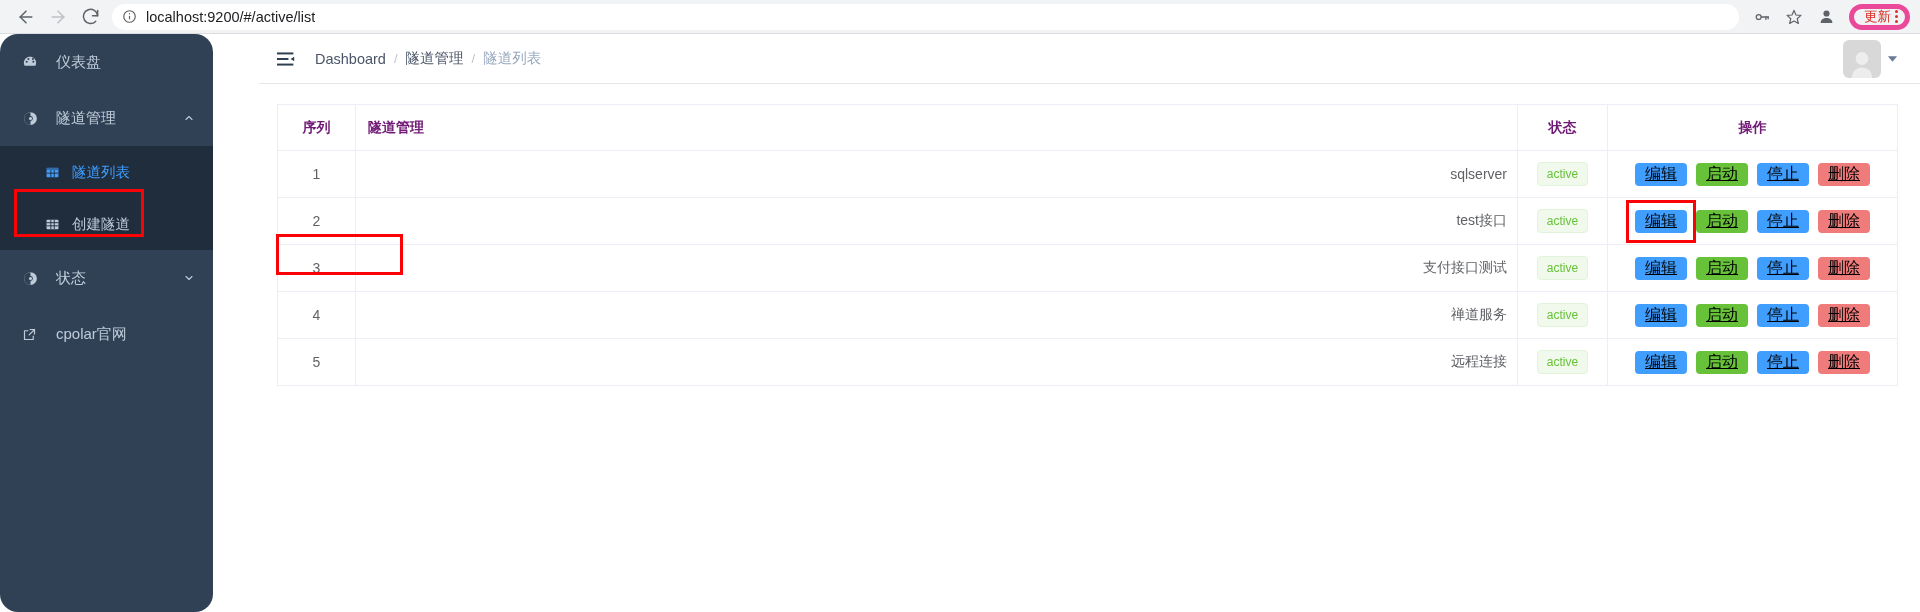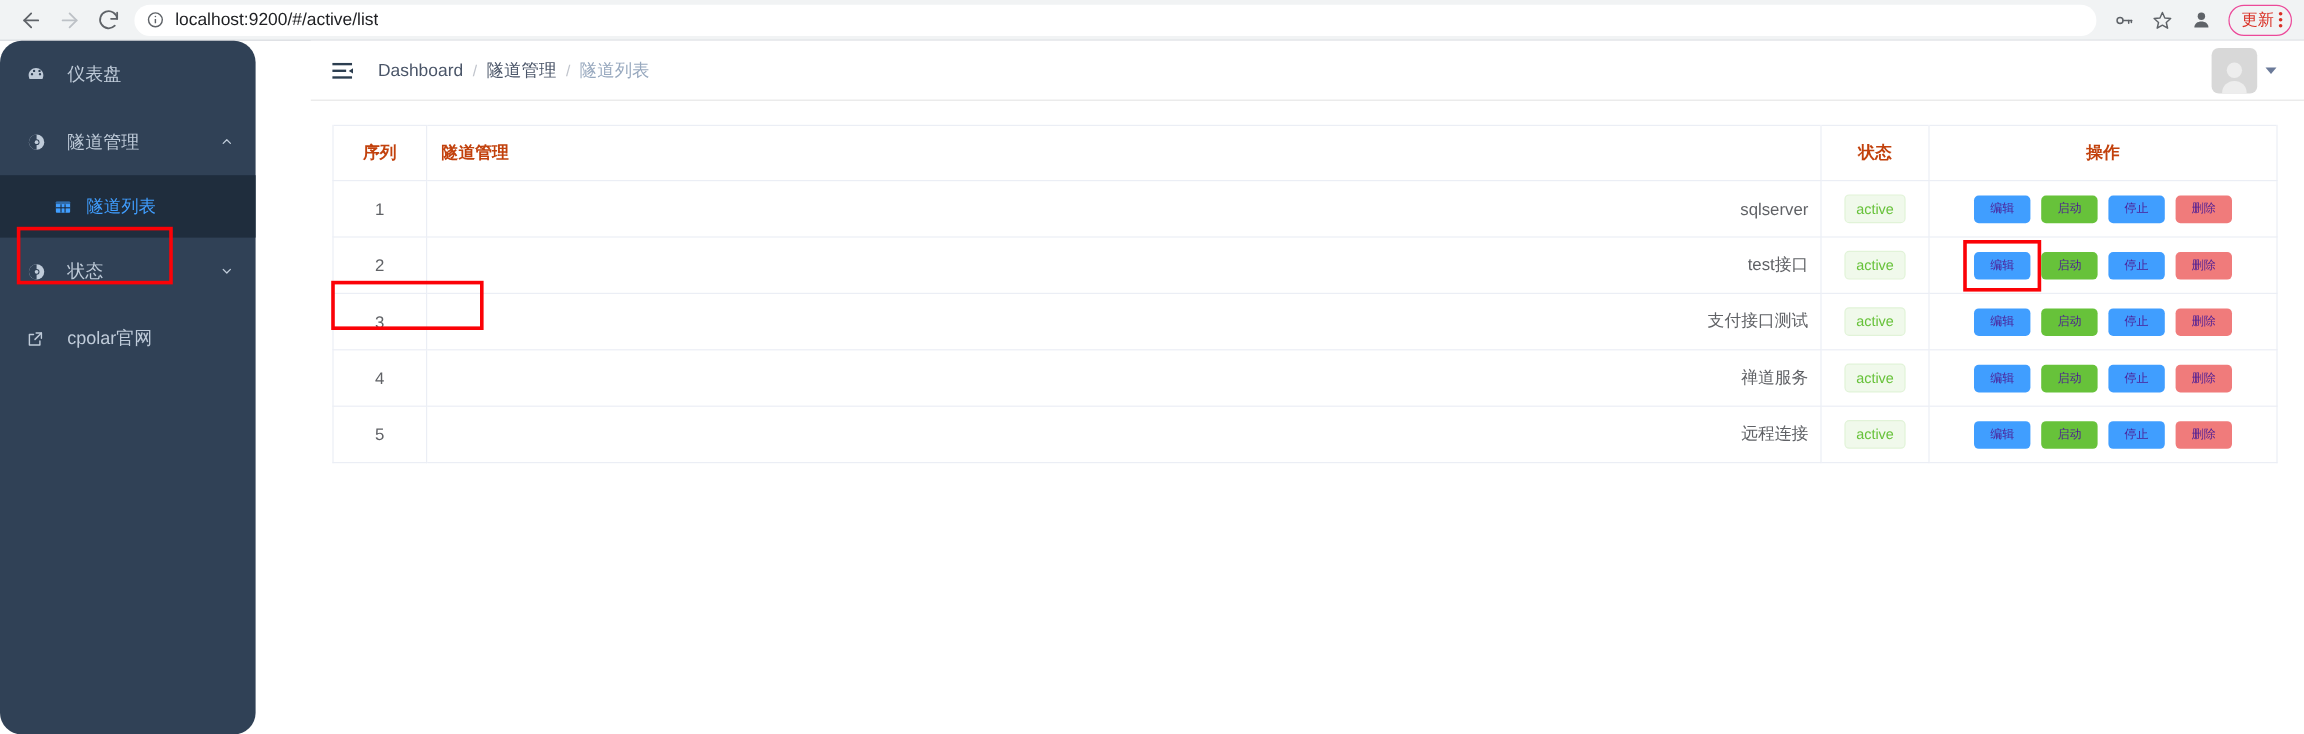--- a/index.html
+++ b/index.html
@@ -49,7 +49,7 @@
   }
   .update-pill {
     display: flex; align-items: center; gap: 4px;
-    border: 1px solid #ec4899; border-radius: 14px;
+    border: 5px solid #ec4899; border-radius: 14px;
     height: 26px; padding: 0 7px 0 10px;
     color: #d93025; font-size: 13.5px;
     margin-left: 6px;

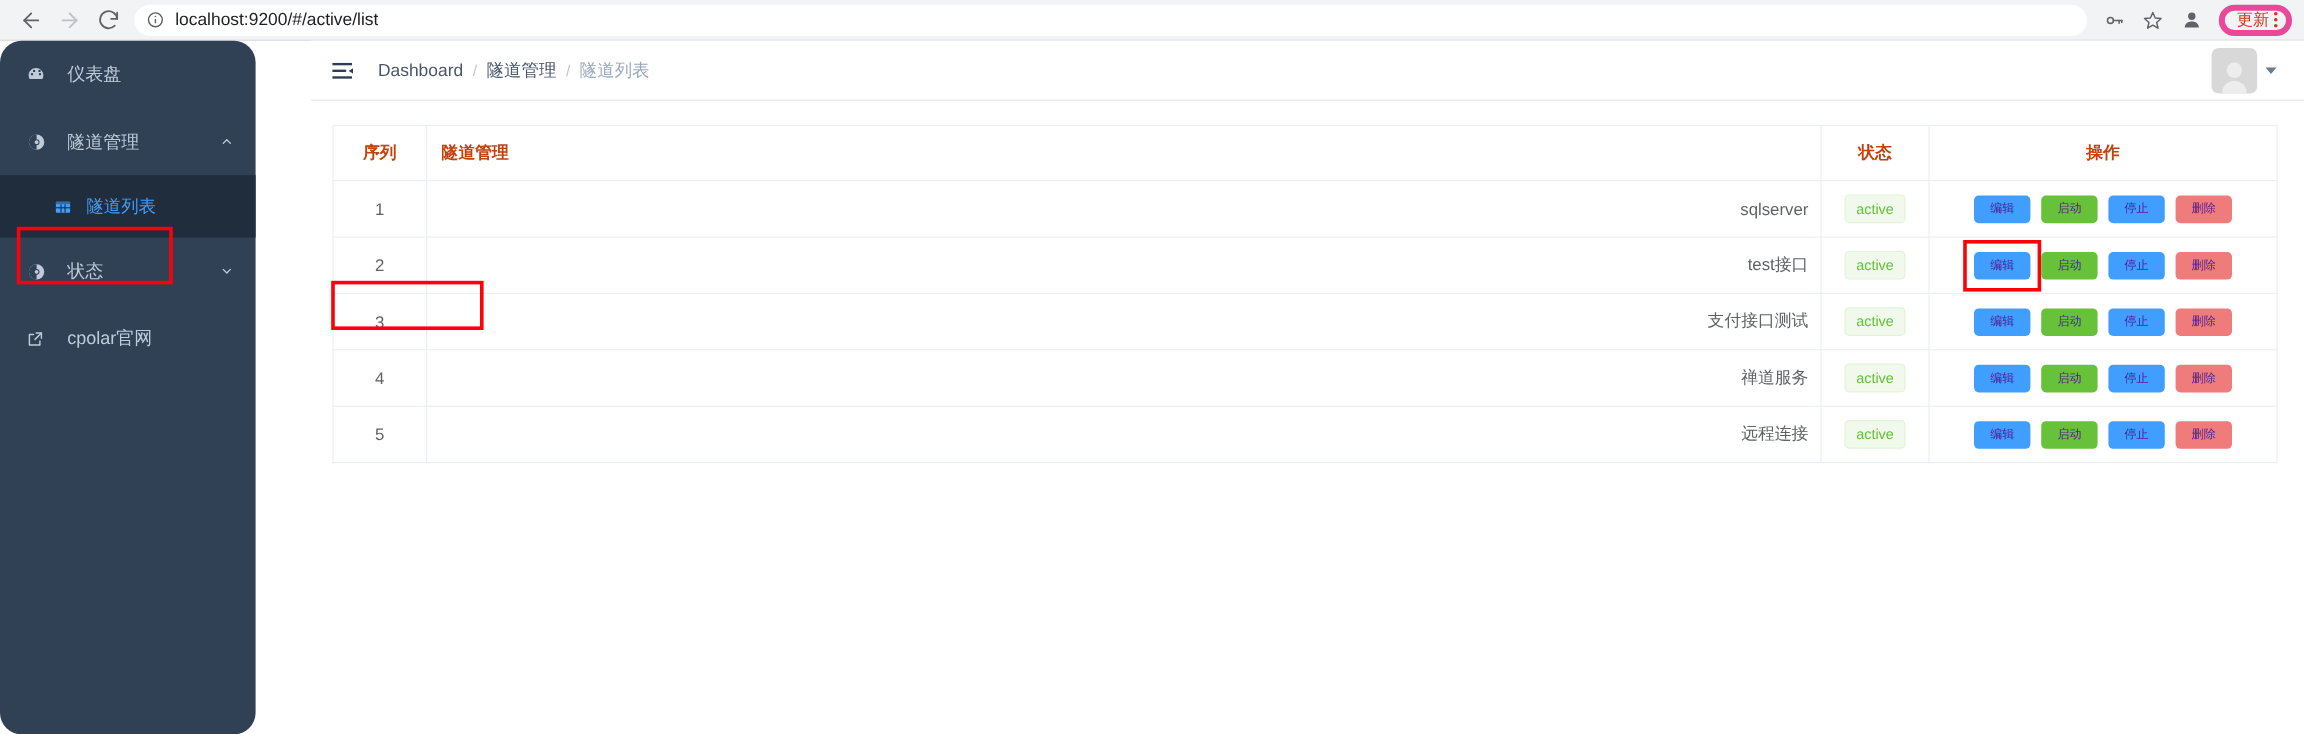--- a/index.html
+++ b/index.html
@@ -138,7 +138,7 @@
   }
   table.data th {
     font-weight: bold;
-    color: #c2410c;
+    color: #701a75;
     background: #fff;
     height: 46px;
     border-bottom: 1px solid #ebeef5;

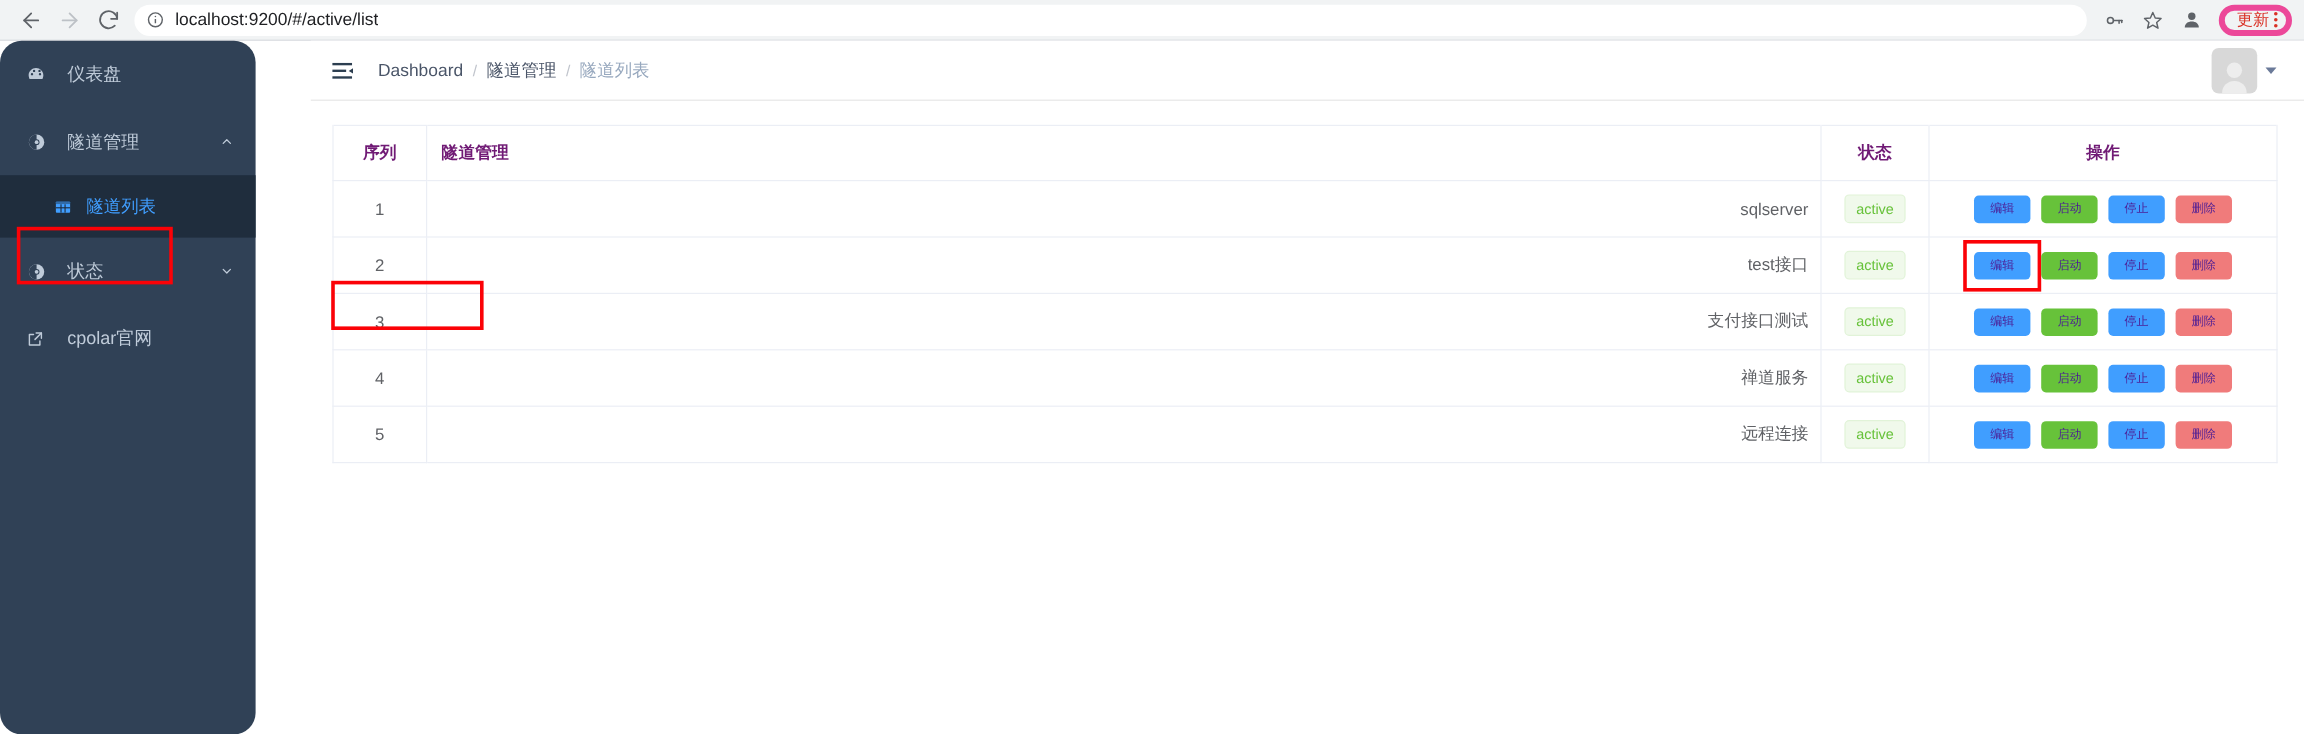--- a/index.html
+++ b/index.html
@@ -177,12 +177,13 @@
   .btn-group { display: flex; justify-content: center; gap: 9px; }
   .btn {
     border: none; border-radius: 4px;
-    color: #4c1d95; font-size: 10px;
+    color: #000000; font-size: 16px;
     height: 23px; min-width: 47px;
     padding: 0 10px;
     display: inline-flex; align-items: center; justify-content: center;
     font-family: "Liberation Sans", "DejaVu Sans", sans-serif;
     cursor: pointer;
+    text-decoration: underline;
   }
   .btn-primary { background: #409eff; }
   .btn-success { background: #67c23a; }

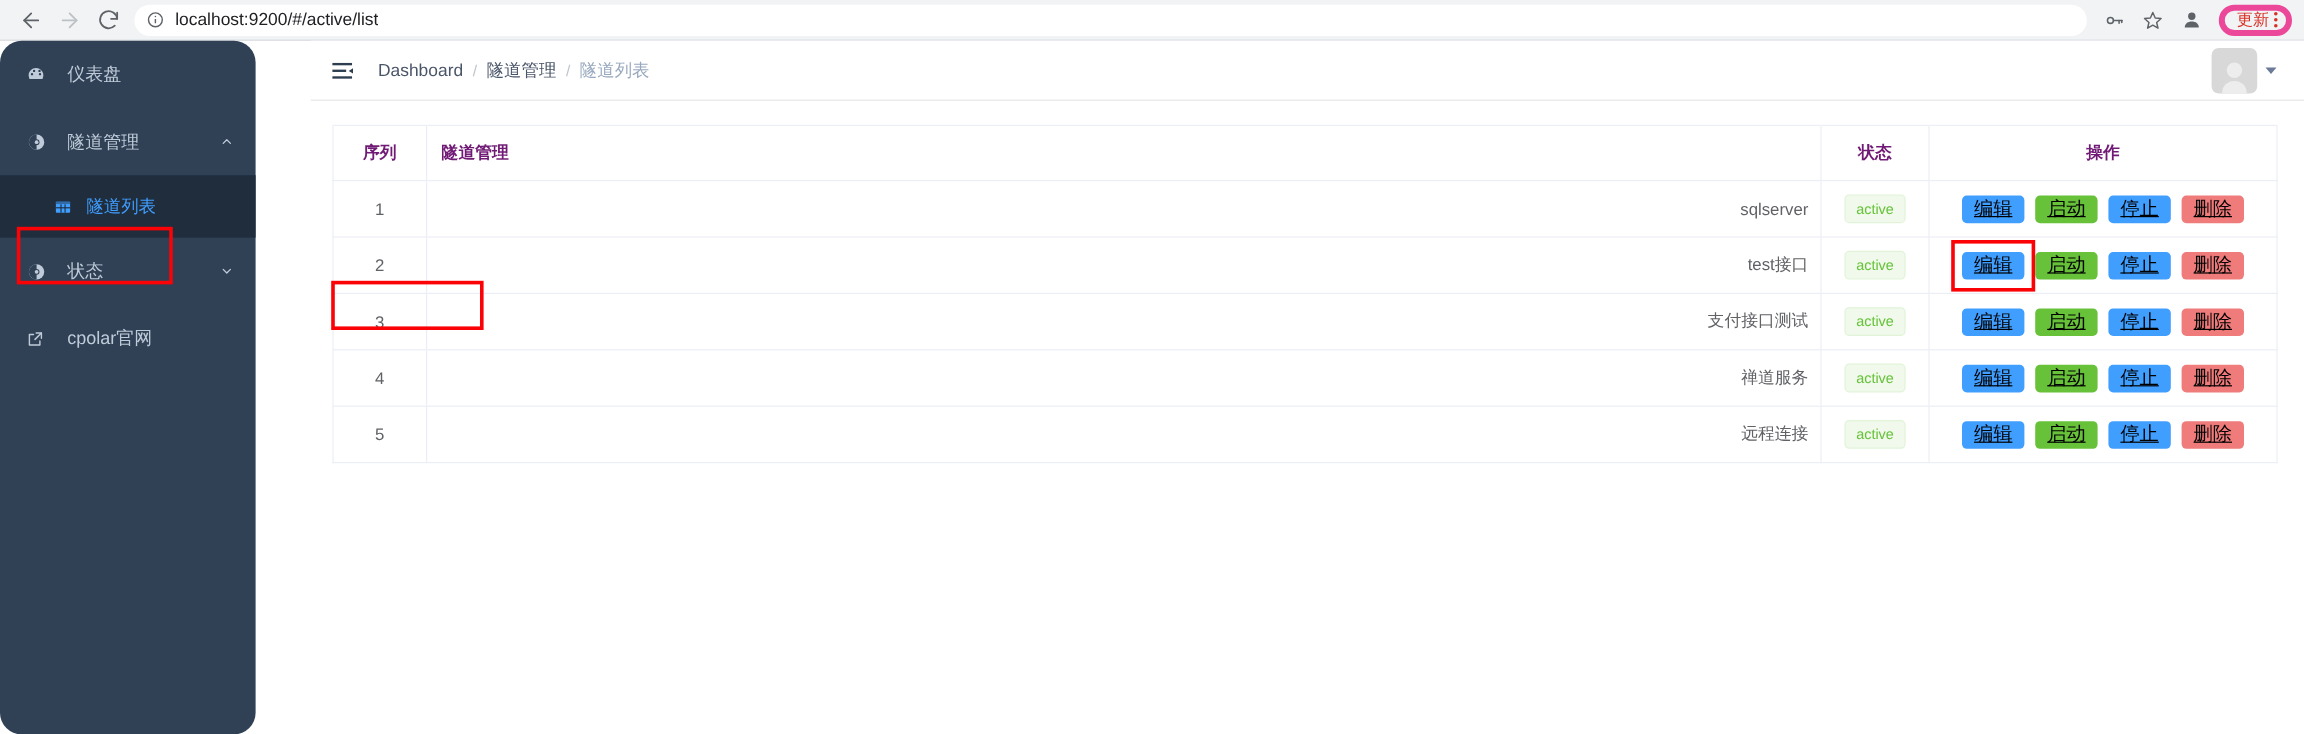--- a/index.html
+++ b/index.html
@@ -310,6 +310,18 @@
             </svg>
         </span>
         <span>隧道列表</span>
+      </div>
+      <div class="sub-item">
+        <span class="s-ico">
+          <svg width="15" height="15" viewBox="0 0 24 24" fill="currentColor">
+              <rect x="2.5" y="4.5" width="19" height="15" rx="1.2"></rect>
+              <rect x="8.6" y="4.5" width="1.5" height="15" fill="#1f2d3d"></rect>
+              <rect x="14" y="4.5" width="1.5" height="15" fill="#1f2d3d"></rect>
+              <rect x="2.5" y="8.4" width="19" height="1.5" fill="#1f2d3d"></rect>
+              <rect x="2.5" y="13.4" width="19" height="1.5" fill="#1f2d3d"></rect>
+            </svg>
+        </span>
+        <span>创建隧道</span>
       </div>
     </div>
 

